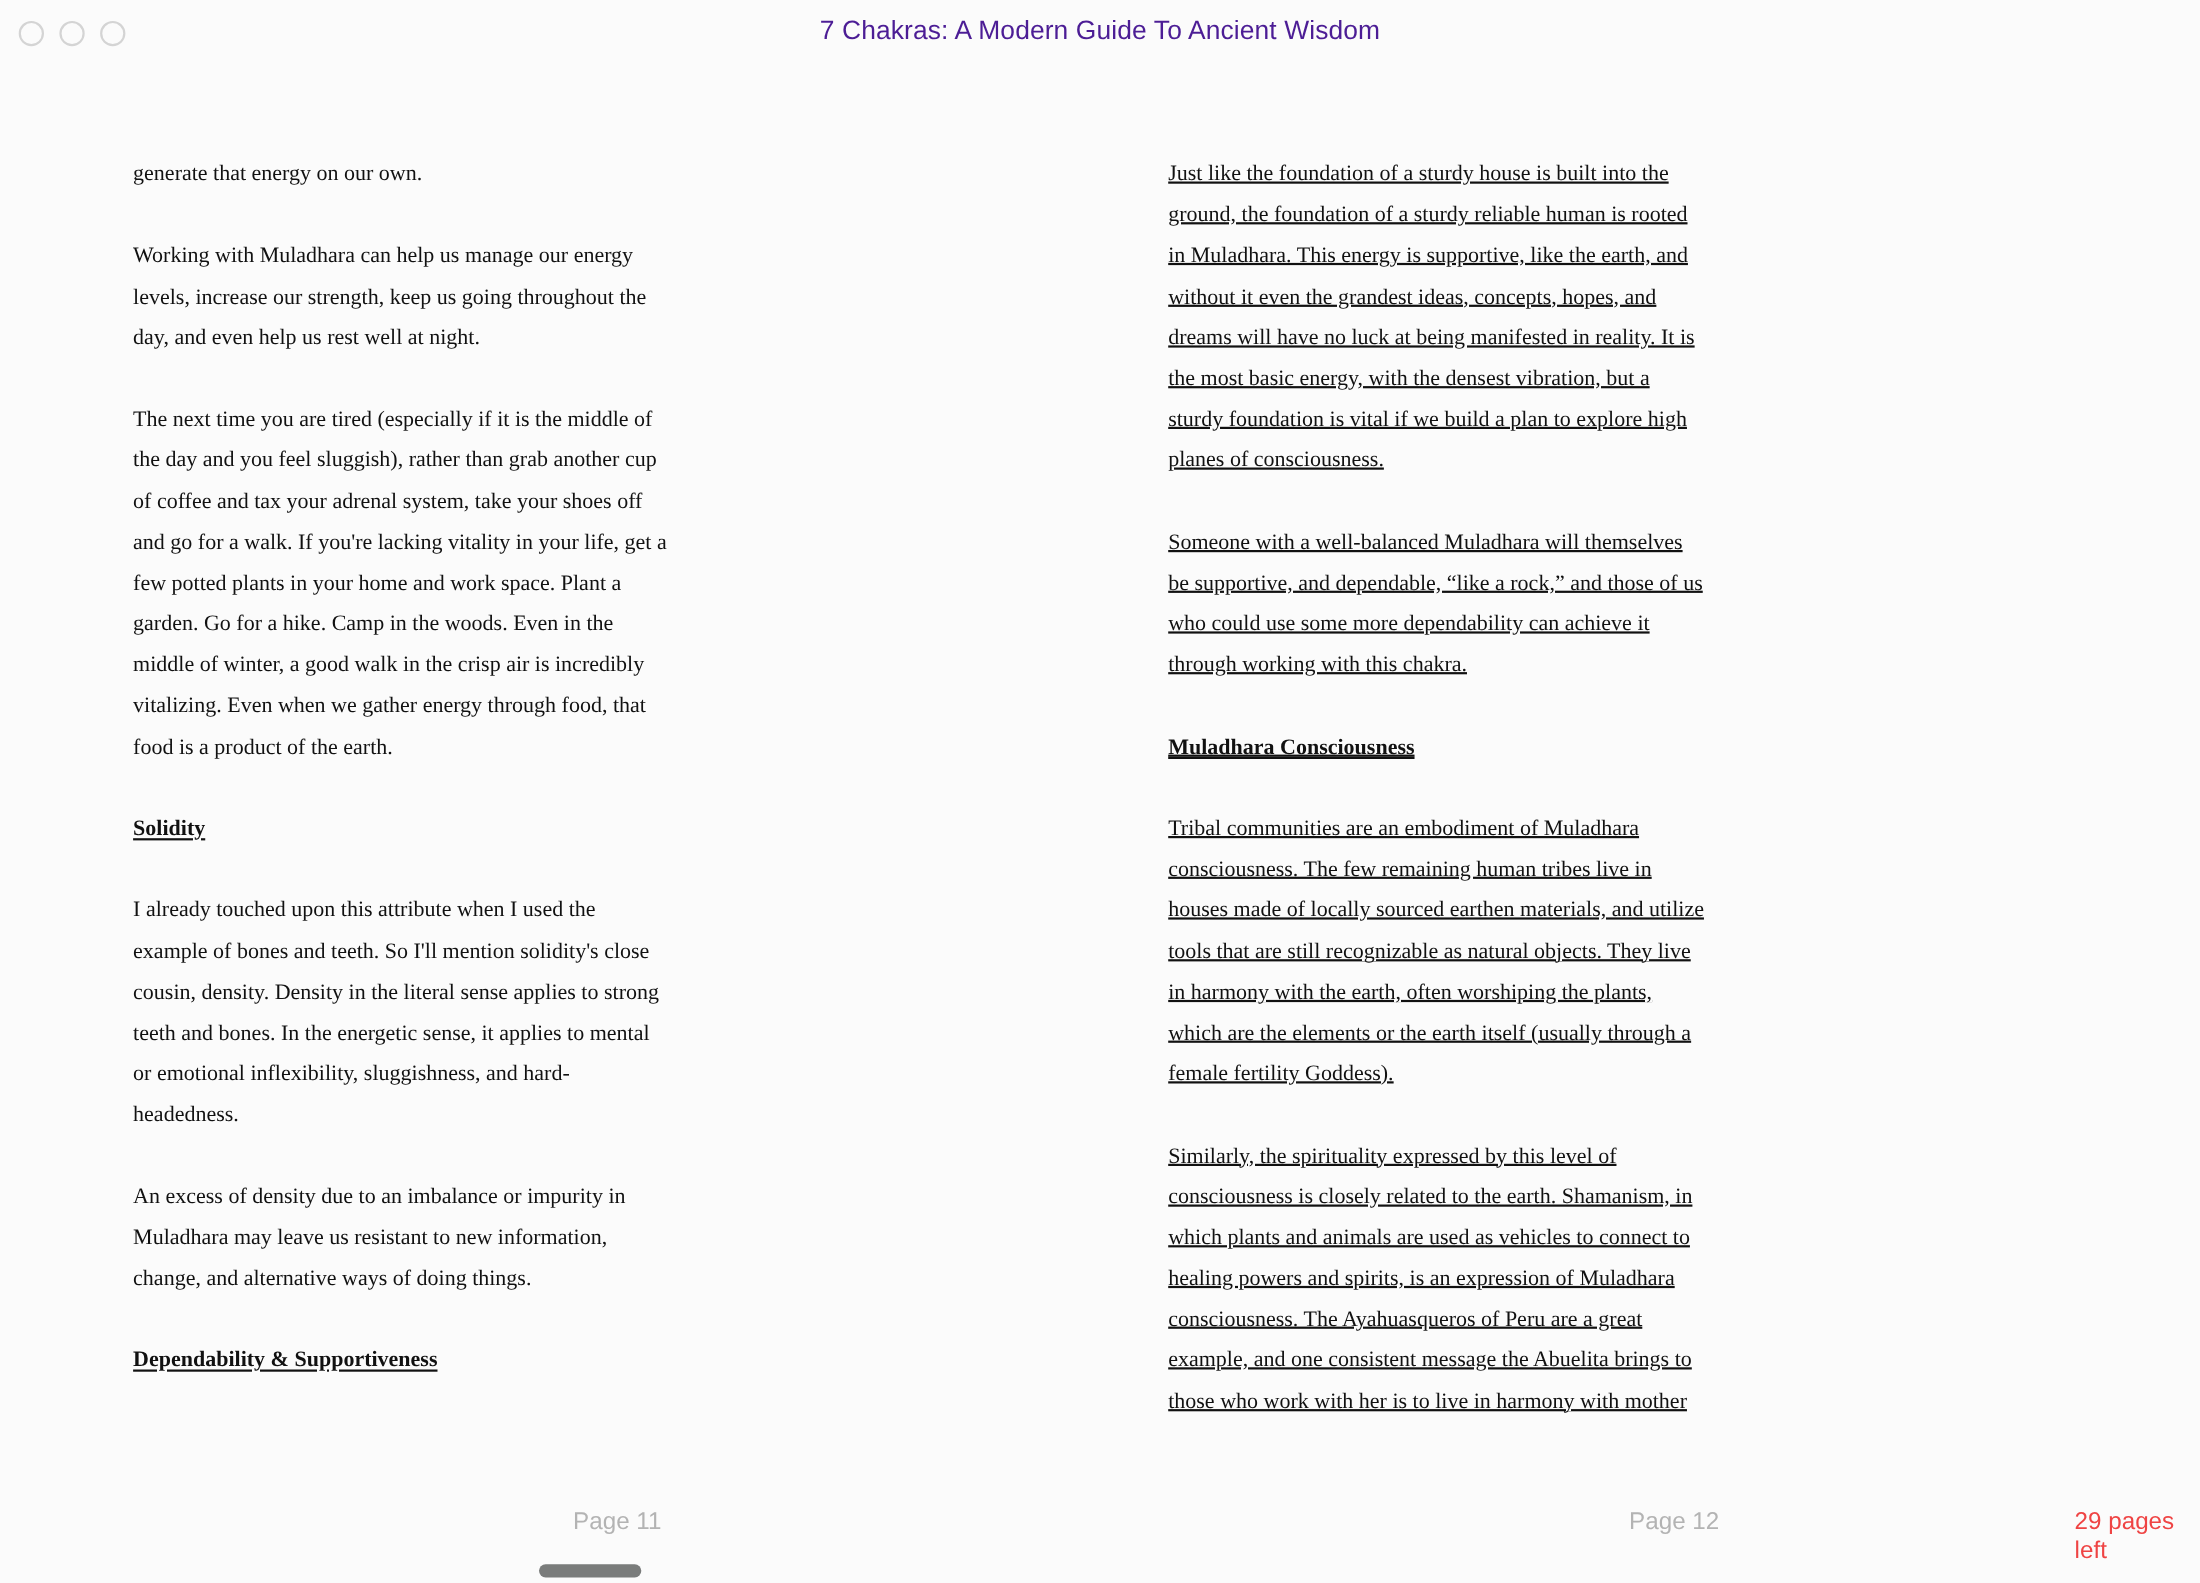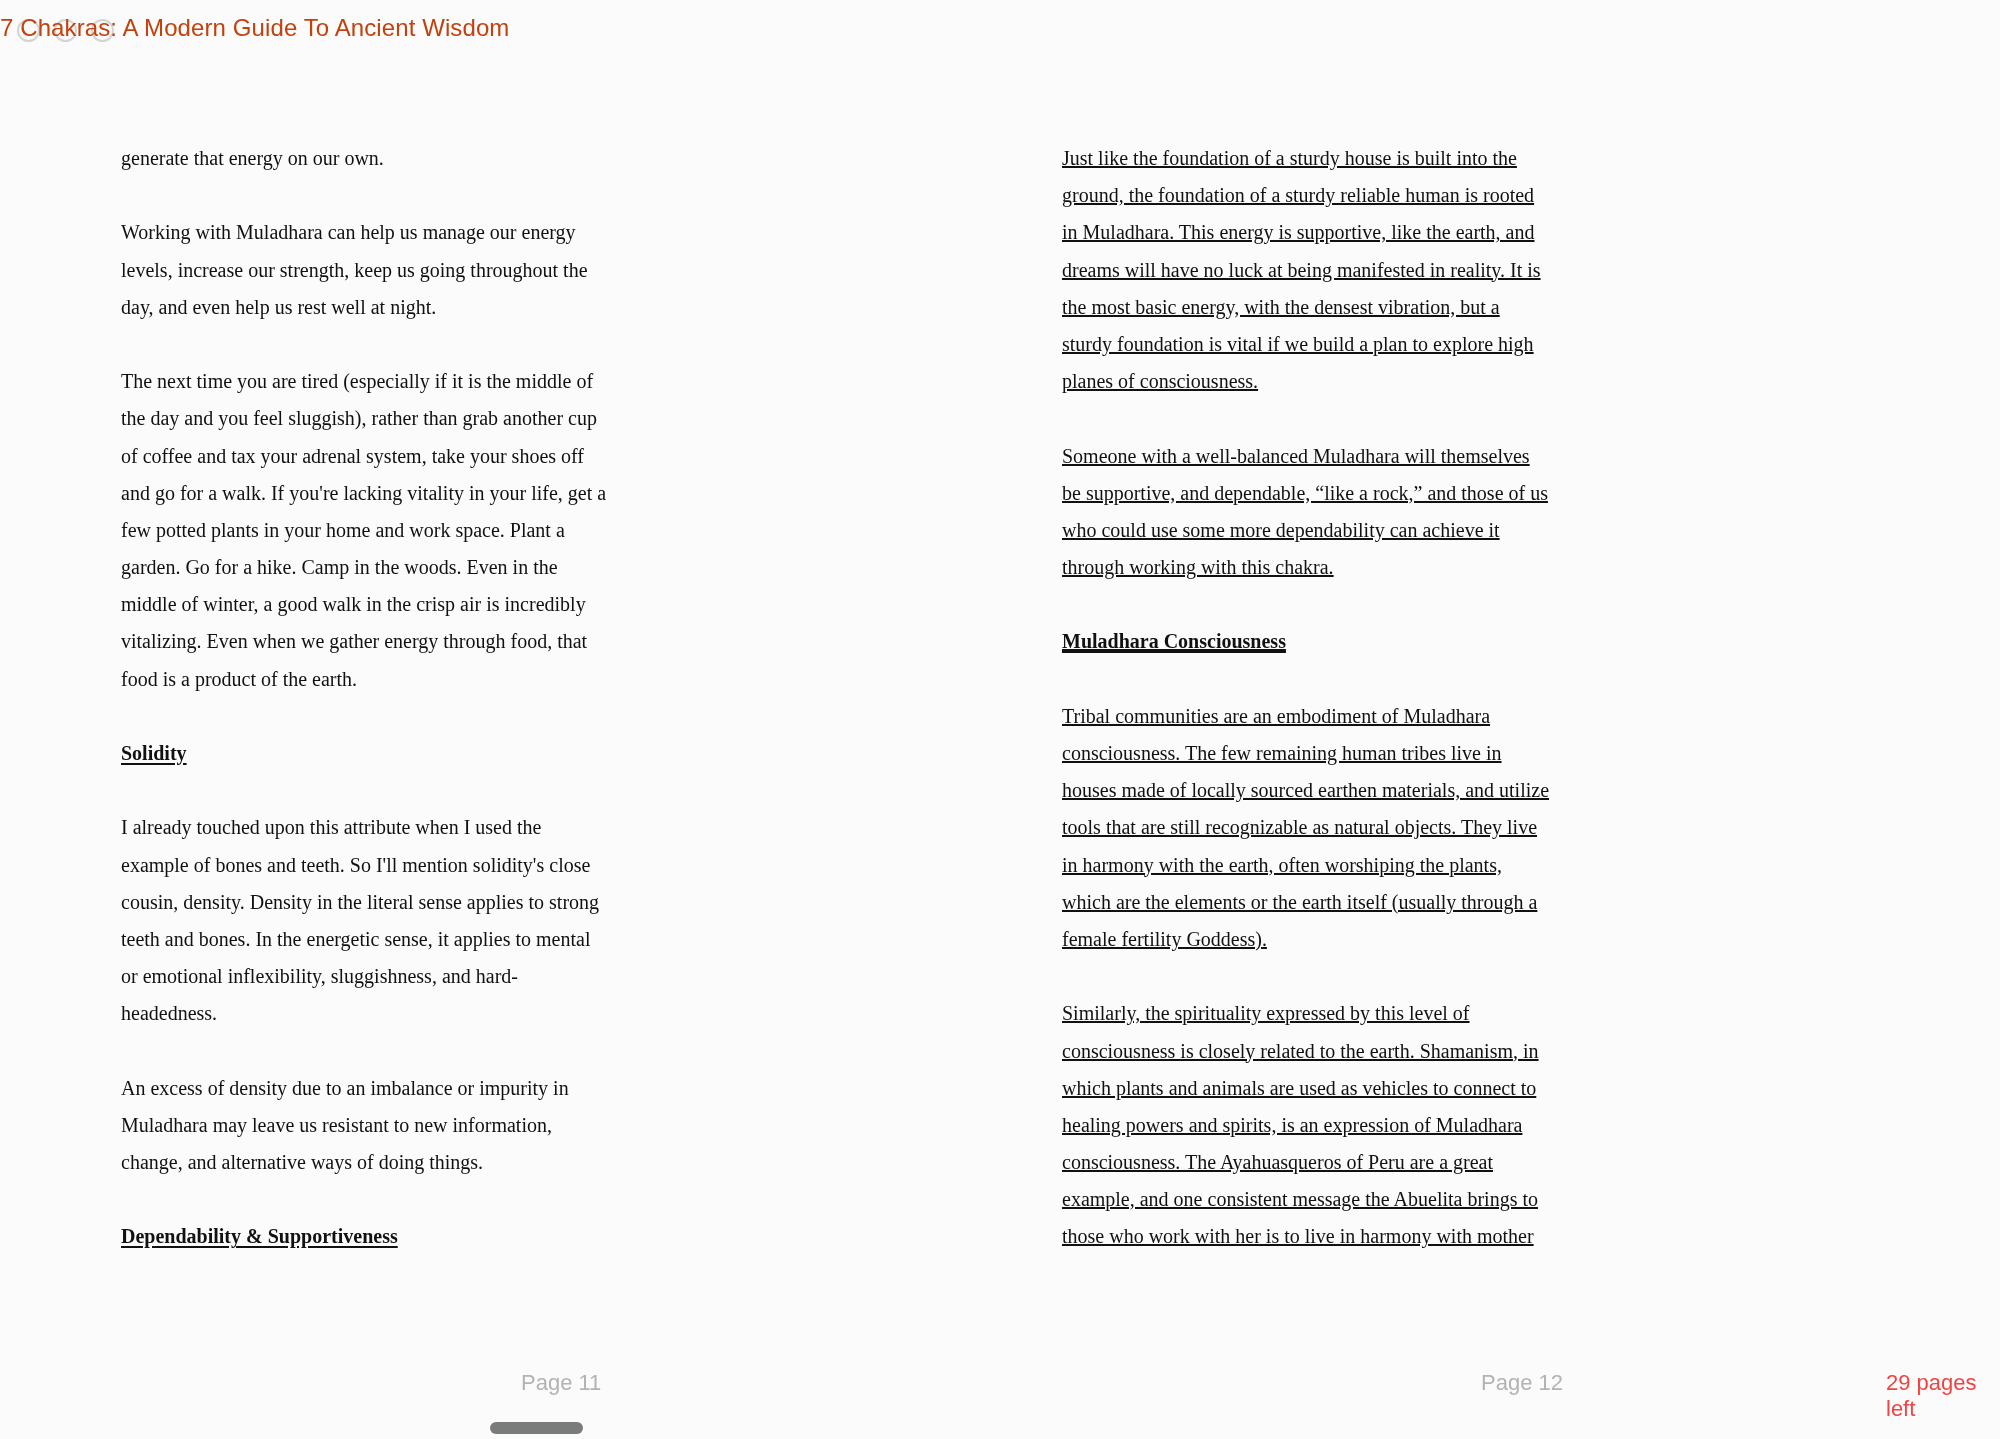--- a/index.html
+++ b/index.html
@@ -39,9 +39,10 @@
       top: 14px;
       left: 0;
       width: 2000px;
+      text-align: center;
       font-family: "Liberation Sans", sans-serif;
       font-size: 24px;
-      color: #c2410c;
+      color: #4c1d95;
       letter-spacing: 0.1px;
     }
     .page {

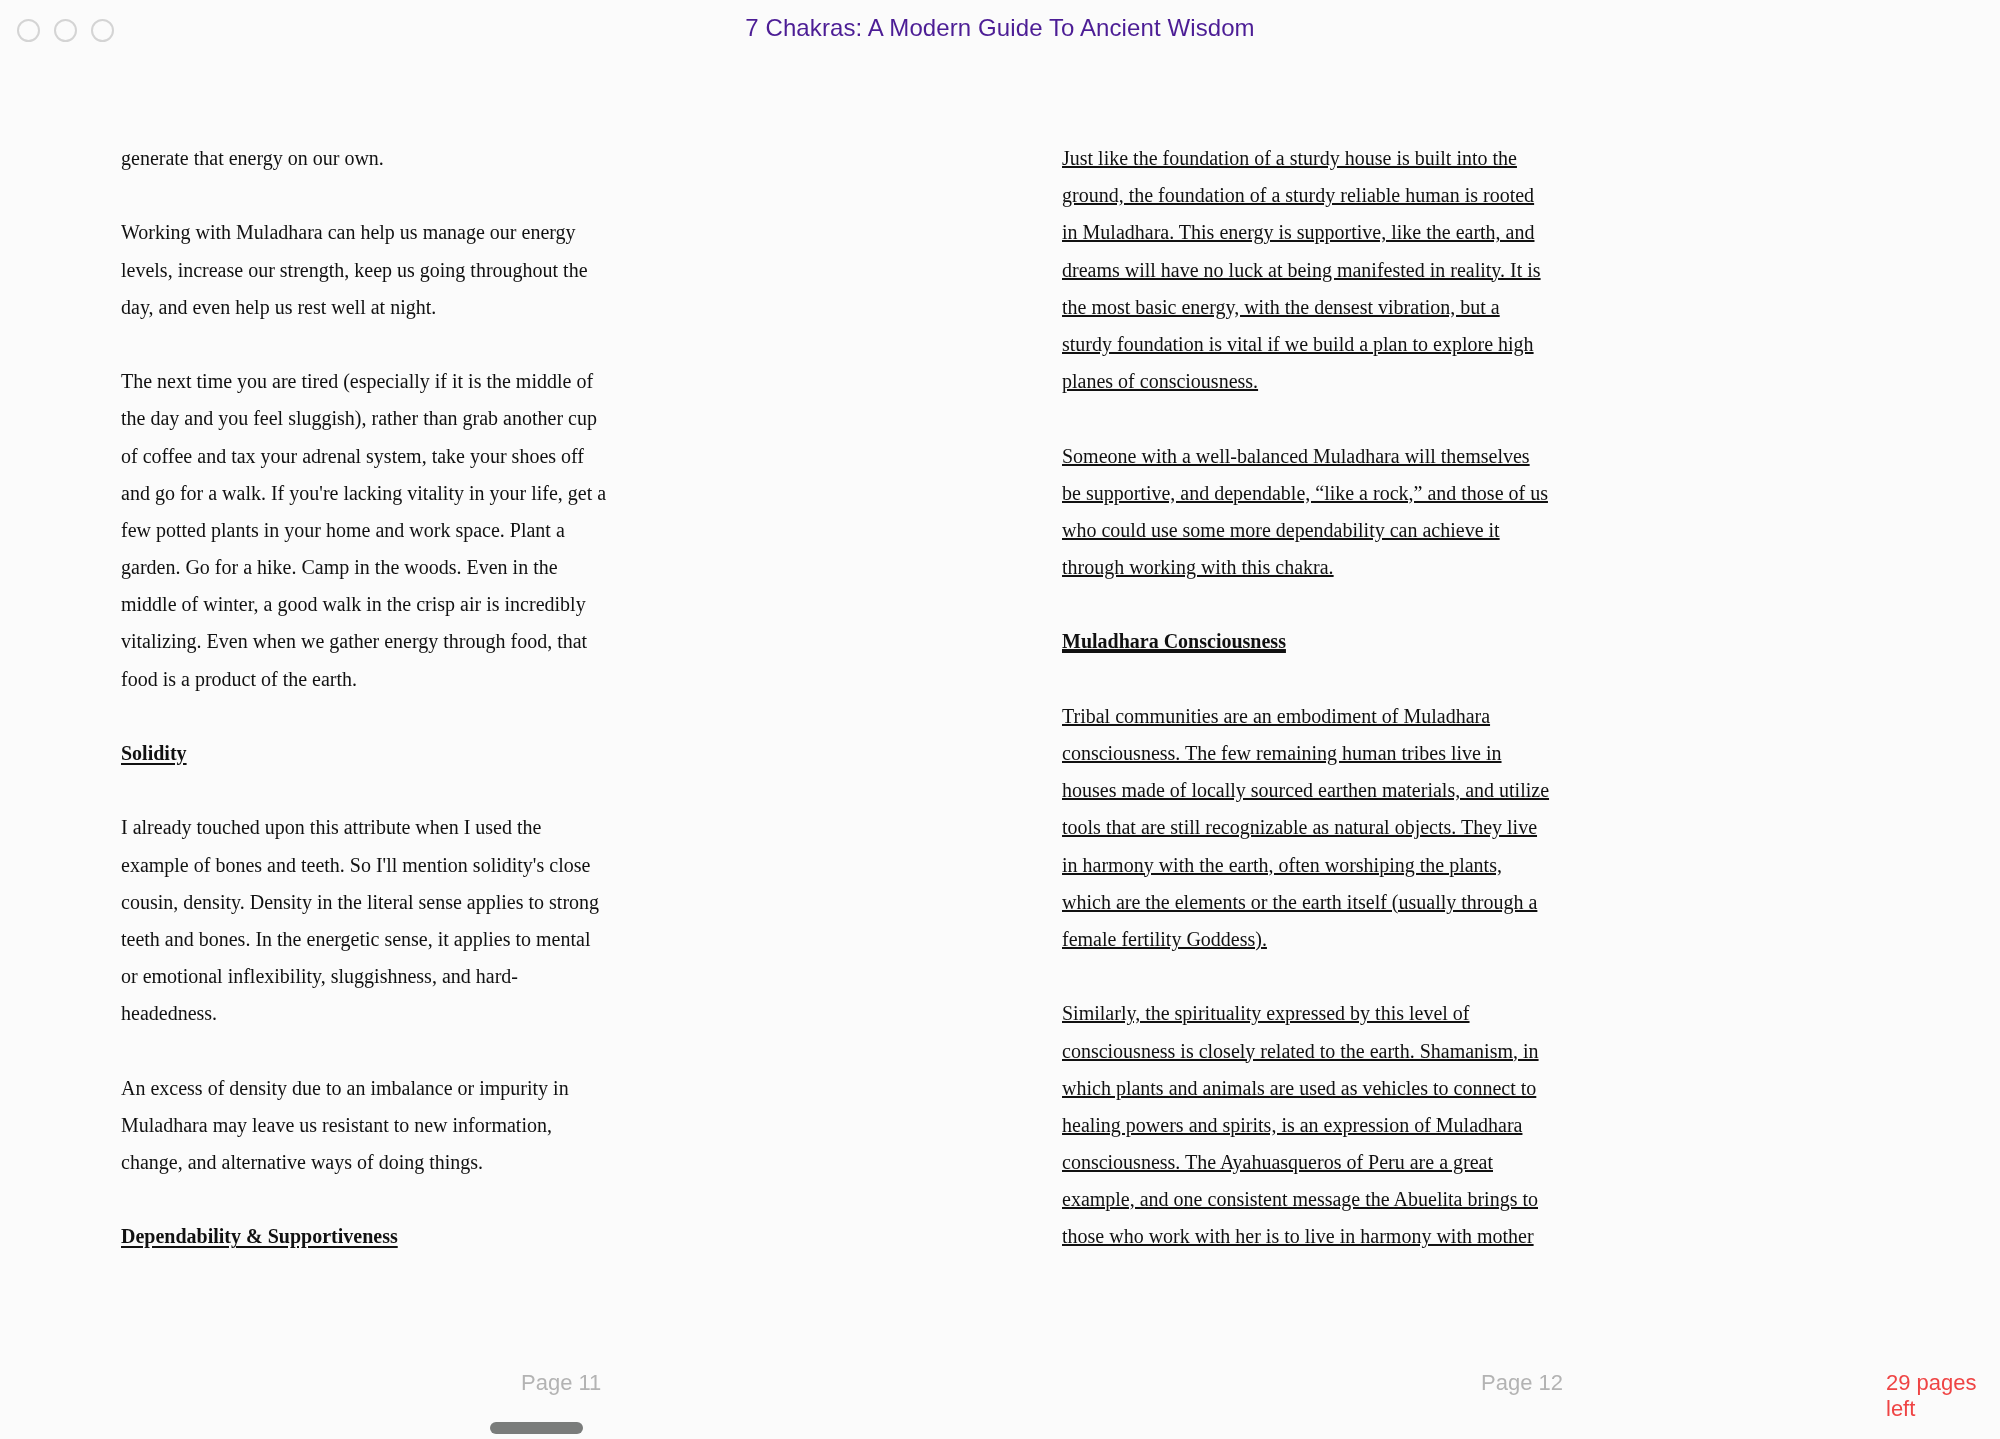--- a/index.html
+++ b/index.html
@@ -131,6 +131,7 @@
     <span class="line">Just like the foundation of a sturdy house is built into the</span>
     <span class="line">ground, the foundation of a sturdy reliable human is rooted</span>
     <span class="line">in Muladhara. This energy is supportive, like the earth, and</span>
+    <span class="line">without it even the grandest ideas, concepts, hopes, and</span>
     <span class="line">dreams will have no luck at being manifested in reality. It is</span>
     <span class="line">the most basic energy, with the densest vibration, but a</span>
     <span class="line">sturdy foundation is vital if we build a plan to explore high</span>

